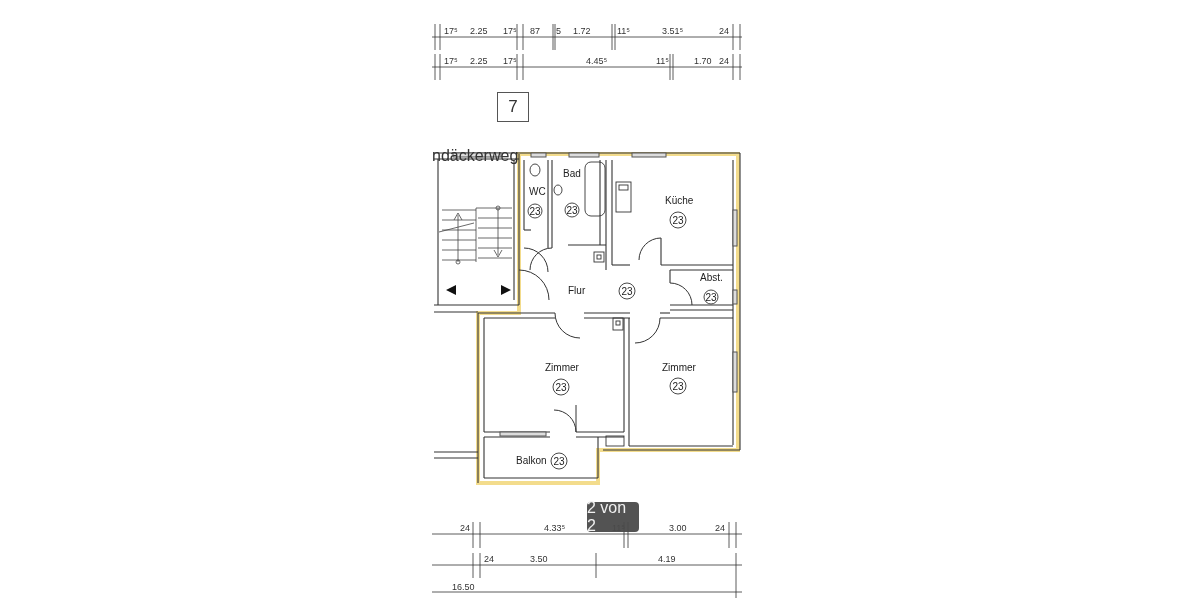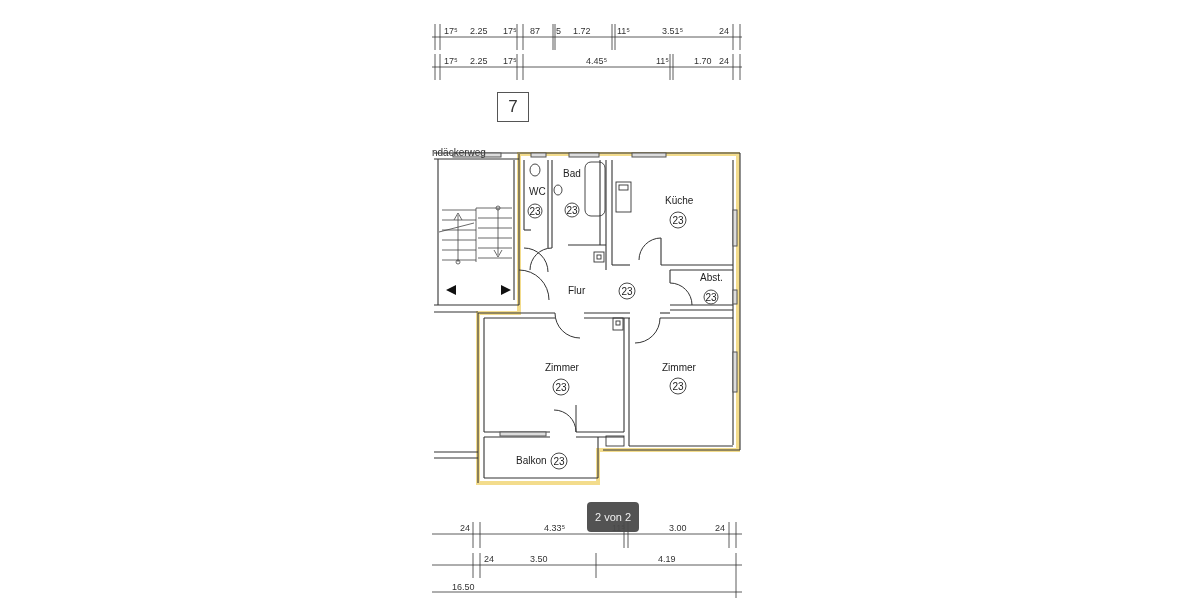--- a/index.html
+++ b/index.html
@@ -9,7 +9,7 @@
     .dim-text { font-family:"Liberation Sans", sans-serif; font-size:9px; fill:#333; }
     .room-label { font-family:"Liberation Sans", sans-serif; font-size:10px; fill:#222; }
     .room-num { font-family:"Liberation Sans", sans-serif; font-size:10px; fill:#222; }
-    .street-label { position:absolute; left:432px; top:99px; font-size:10px; color:#333;margin-top:48px; }
+    .street-label { position:absolute; left:432px; top:99px; font-size:16px; color:#333;margin-top:48px; }
     .house-box { position:absolute; left:497px; top:92px; width:30px; height:28px; border:1px solid #555;
                  display:flex; align-items:center; justify-content:center; font-size:17px; color:#333; background:#fff;}
     .page-badge { position:absolute; left:587px; top:502px; width:52px; height:30px; background:#4a4a4a;

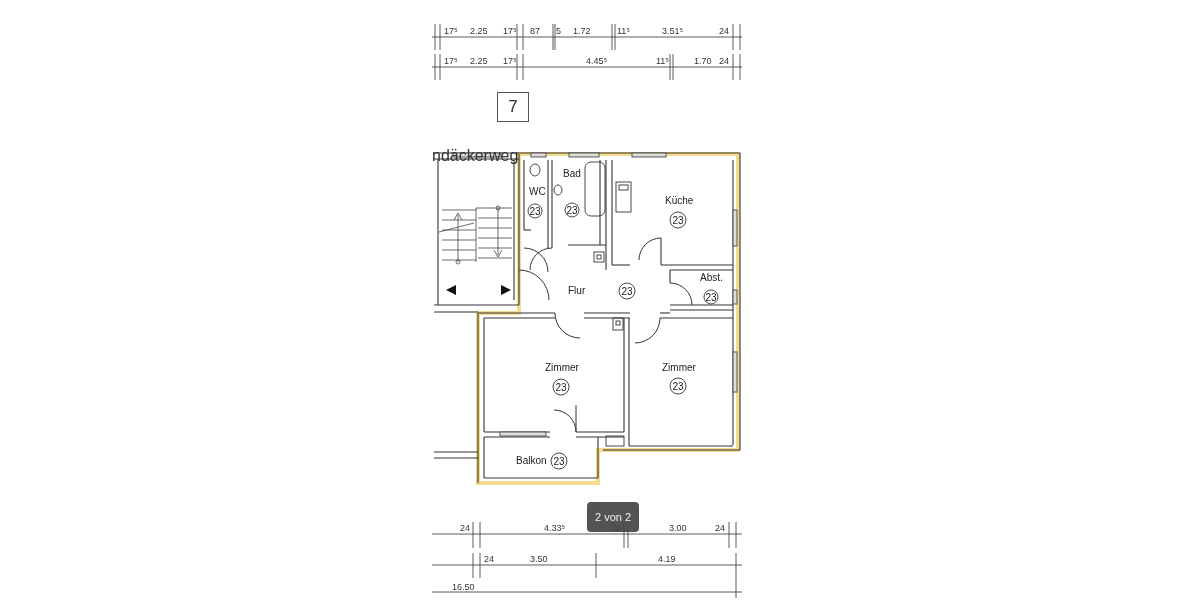--- a/index.html
+++ b/index.html
@@ -13,7 +13,7 @@
     .house-box { position:absolute; left:497px; top:92px; width:30px; height:28px; border:1px solid #555;
                  display:flex; align-items:center; justify-content:center; font-size:17px; color:#333; background:#fff;}
     .page-badge { position:absolute; left:587px; top:502px; width:52px; height:30px; background:#4a4a4a;
-                  border-radius:4px; color:#f0f0f0; font-size:11px; display:flex; align-items:center;
+                  border-radius:4px; color:#f0f0f0; font-size:16px; display:flex; align-items:center;
                   justify-content:center; opacity:0.95; }
   </style>
 </head>

